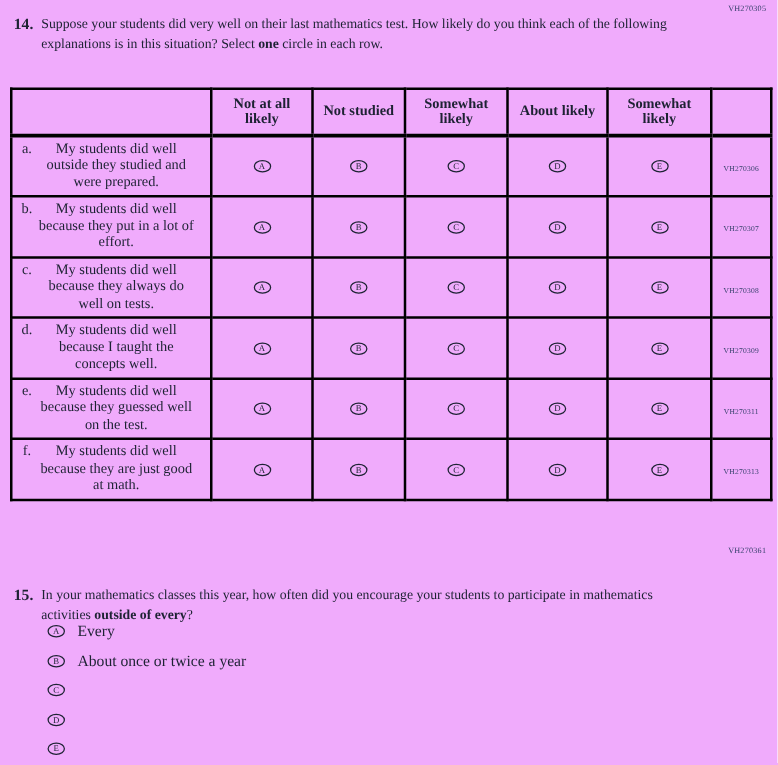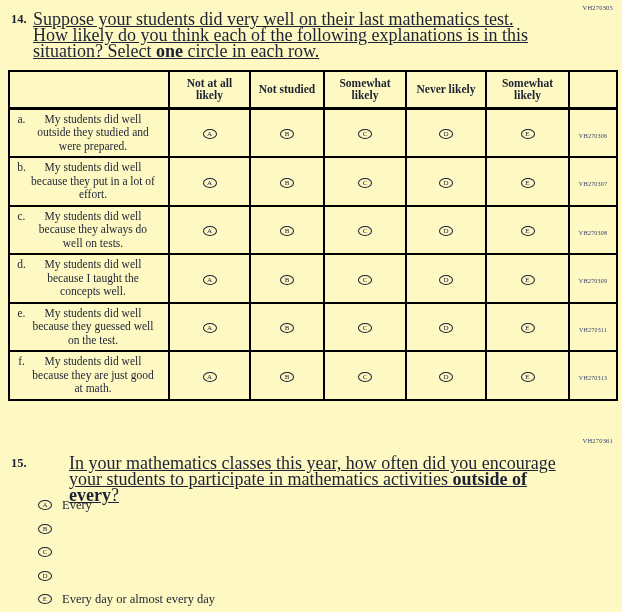--- a/index.html
+++ b/index.html
@@ -10,7 +10,7 @@
     color: #1d2233;
     overflow: hidden;
   }
-  .page { position: relative; width: 622px; height: 612px; background: #fef9c3; }
+  .page { position: relative; width: 622px; height: 612px; background: #f0abfc; }
 
   .form-code {
     font-size: 6.5px;

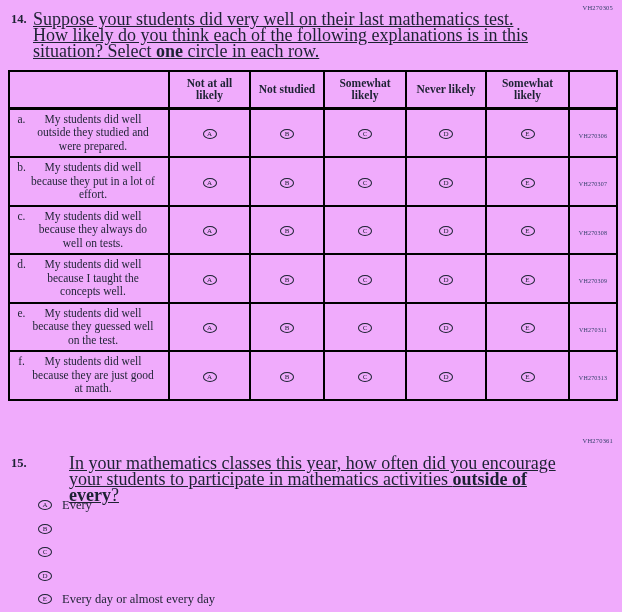--- a/index.html
+++ b/index.html
@@ -25,7 +25,7 @@
   .q14-block { top: 11px; left: 11px; }
   .q15-block { top: 455px; left: 11px; gap: 36px; }
   .q-num { font-weight: bold; font-size: 12.5px; line-height: 16px; width: 22px; flex: none; }
-  .q-text { font-size: 18px; line-height: 16px; text-decoration: underline; }
+  .q-text { font-size: 11px; line-height: 16px; }
   .q14-text { width: 502px; }
   .q15-text { width: 508px; }
   .q-text b { font-weight: bold; }

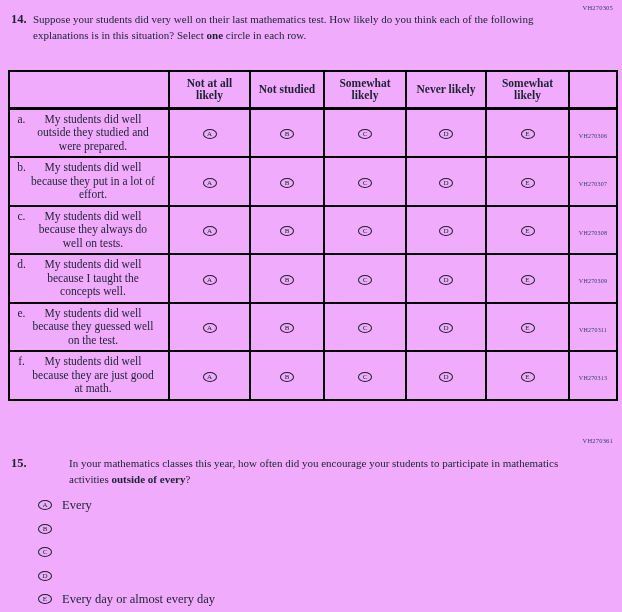--- a/index.html
+++ b/index.html
@@ -109,7 +109,7 @@
         <th>Not at all likely</th>
         <th>Not studied</th>
         <th>Somewhat likely</th>
-        <th>Never likely</th>
+        <th>About likely</th>
         <th>Somewhat likely</th>
         <th></th>
       </tr>

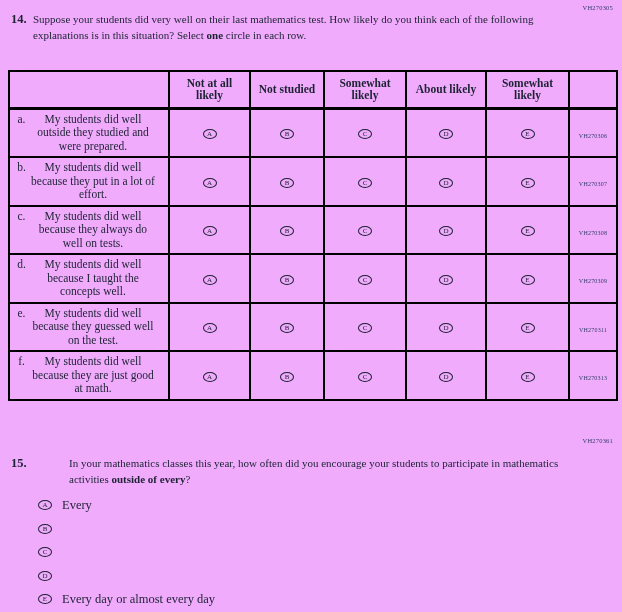--- a/index.html
+++ b/index.html
@@ -23,7 +23,7 @@
 
   .q-block { position: absolute; display: flex; }
   .q14-block { top: 11px; left: 11px; }
-  .q15-block { top: 455px; left: 11px; gap: 36px; }
+  .q15-block { top: 468px; left: 11px; }
   .q-num { font-weight: bold; font-size: 12.5px; line-height: 16px; width: 22px; flex: none; }
   .q-text { font-size: 11px; line-height: 16px; }
   .q14-text { width: 502px; }

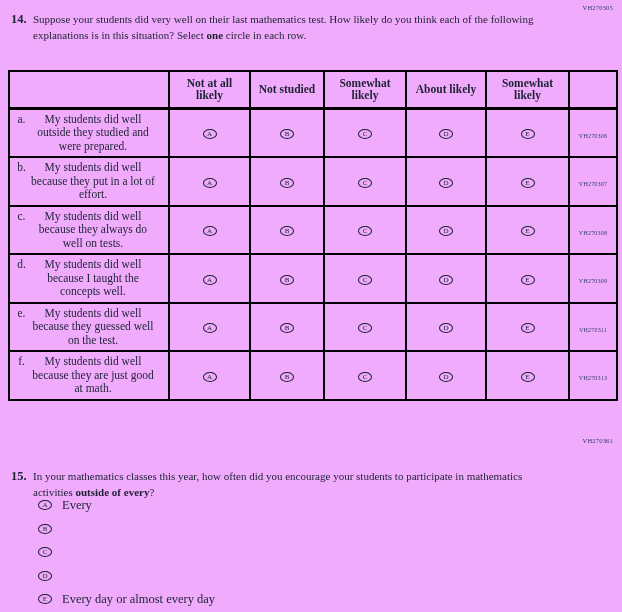--- a/index.html
+++ b/index.html
@@ -216,6 +216,7 @@
     </div>
     <div class="opt-row">
       <span class="circle">B</span>
+      <span class="opt-label">About once or twice a year</span>
     </div>
     <div class="opt-row">
       <span class="circle">C</span>

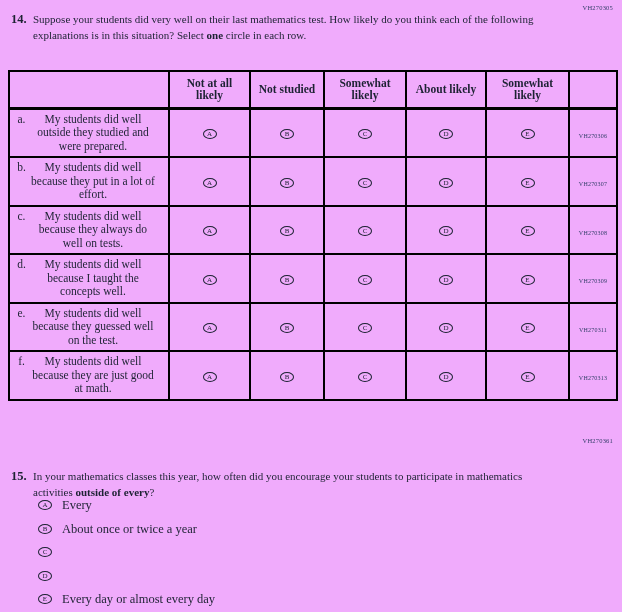--- a/index.html
+++ b/index.html
@@ -226,7 +226,6 @@
     </div>
     <div class="opt-row">
       <span class="circle">E</span>
-      <span class="opt-label">Every day or almost every day</span>
     </div>
   </div>
 

